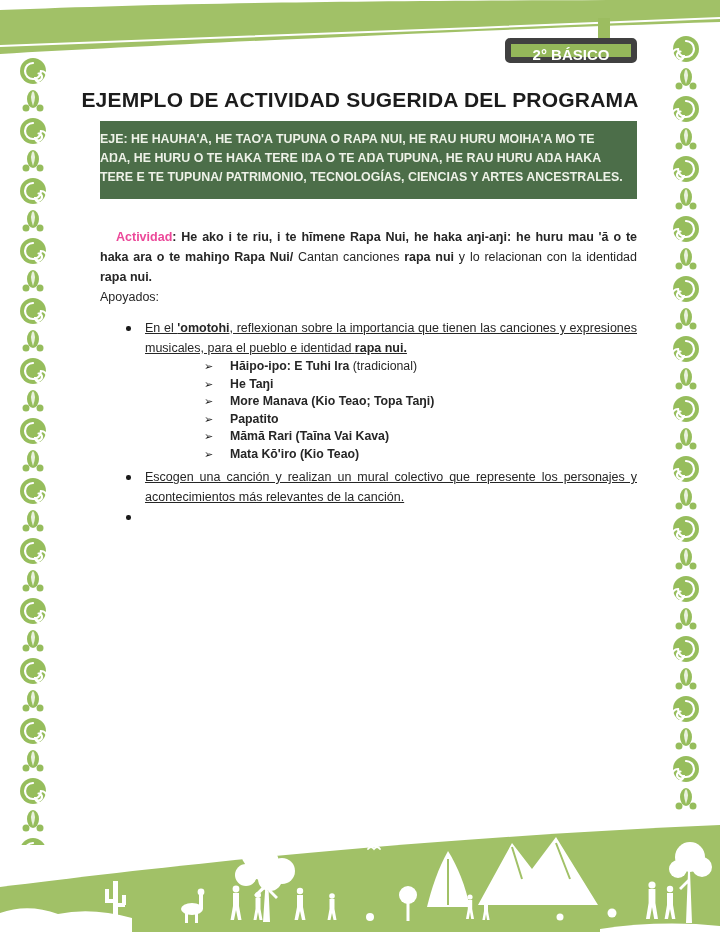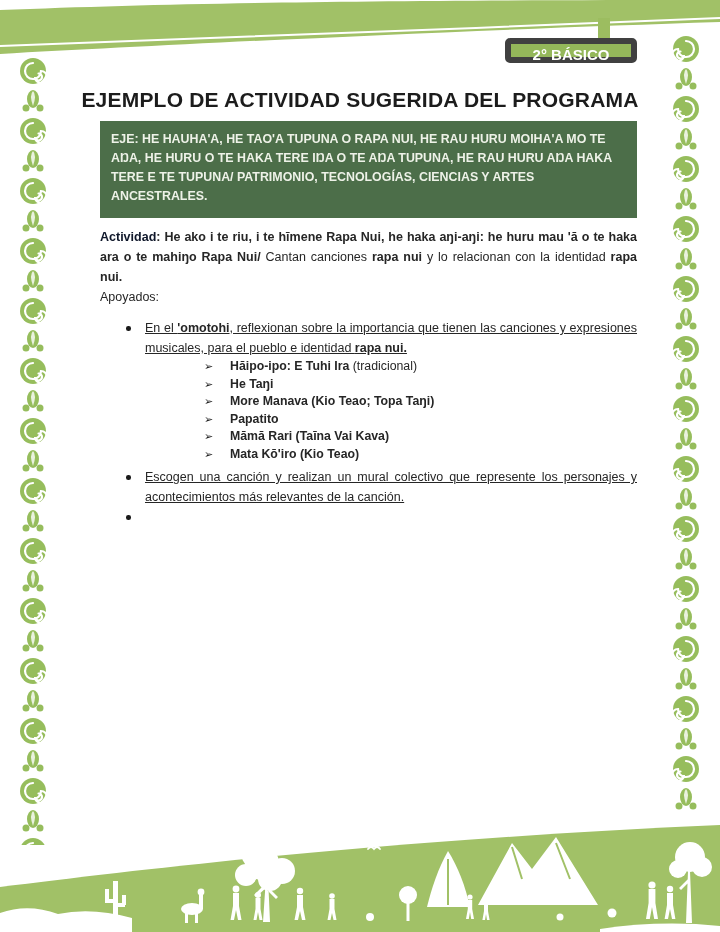--- a/index.html
+++ b/index.html
@@ -25,7 +25,7 @@
   
   .eje-box{
     position:absolute;left:100px;top:121px;width:537px;box-sizing:border-box;
-    background:#4c6e49;color:#eef2e8;padding:9px 11px 12px 11px;
+    background:#4c6e49;color:#eef2e8;padding:9px 11px 12px 0;
     font-size:12.4px;font-weight:bold;line-height:19px;
   }
   

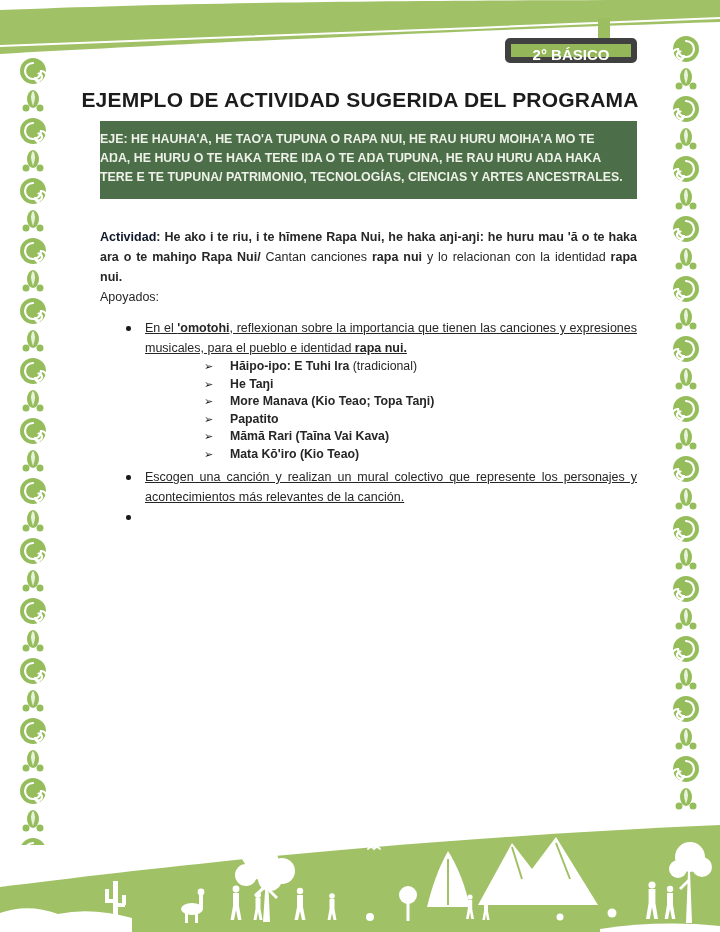--- a/index.html
+++ b/index.html
@@ -32,7 +32,7 @@
   .content{position:absolute;left:100px;top:227px;width:537px;font-size:12.5px;line-height:20px;}
   .content p{margin:0;}
   .p-actividad{text-align:justify;}
-  .label-purple{color:#0f172a;}
+  .label-purple{color:#ec4899;margin-left:16px;}
   .bld{font-weight:bold;}
   .p-ejemplos{margin-top:21px;}
   ul{list-style:none;margin:0;padding:0;}

